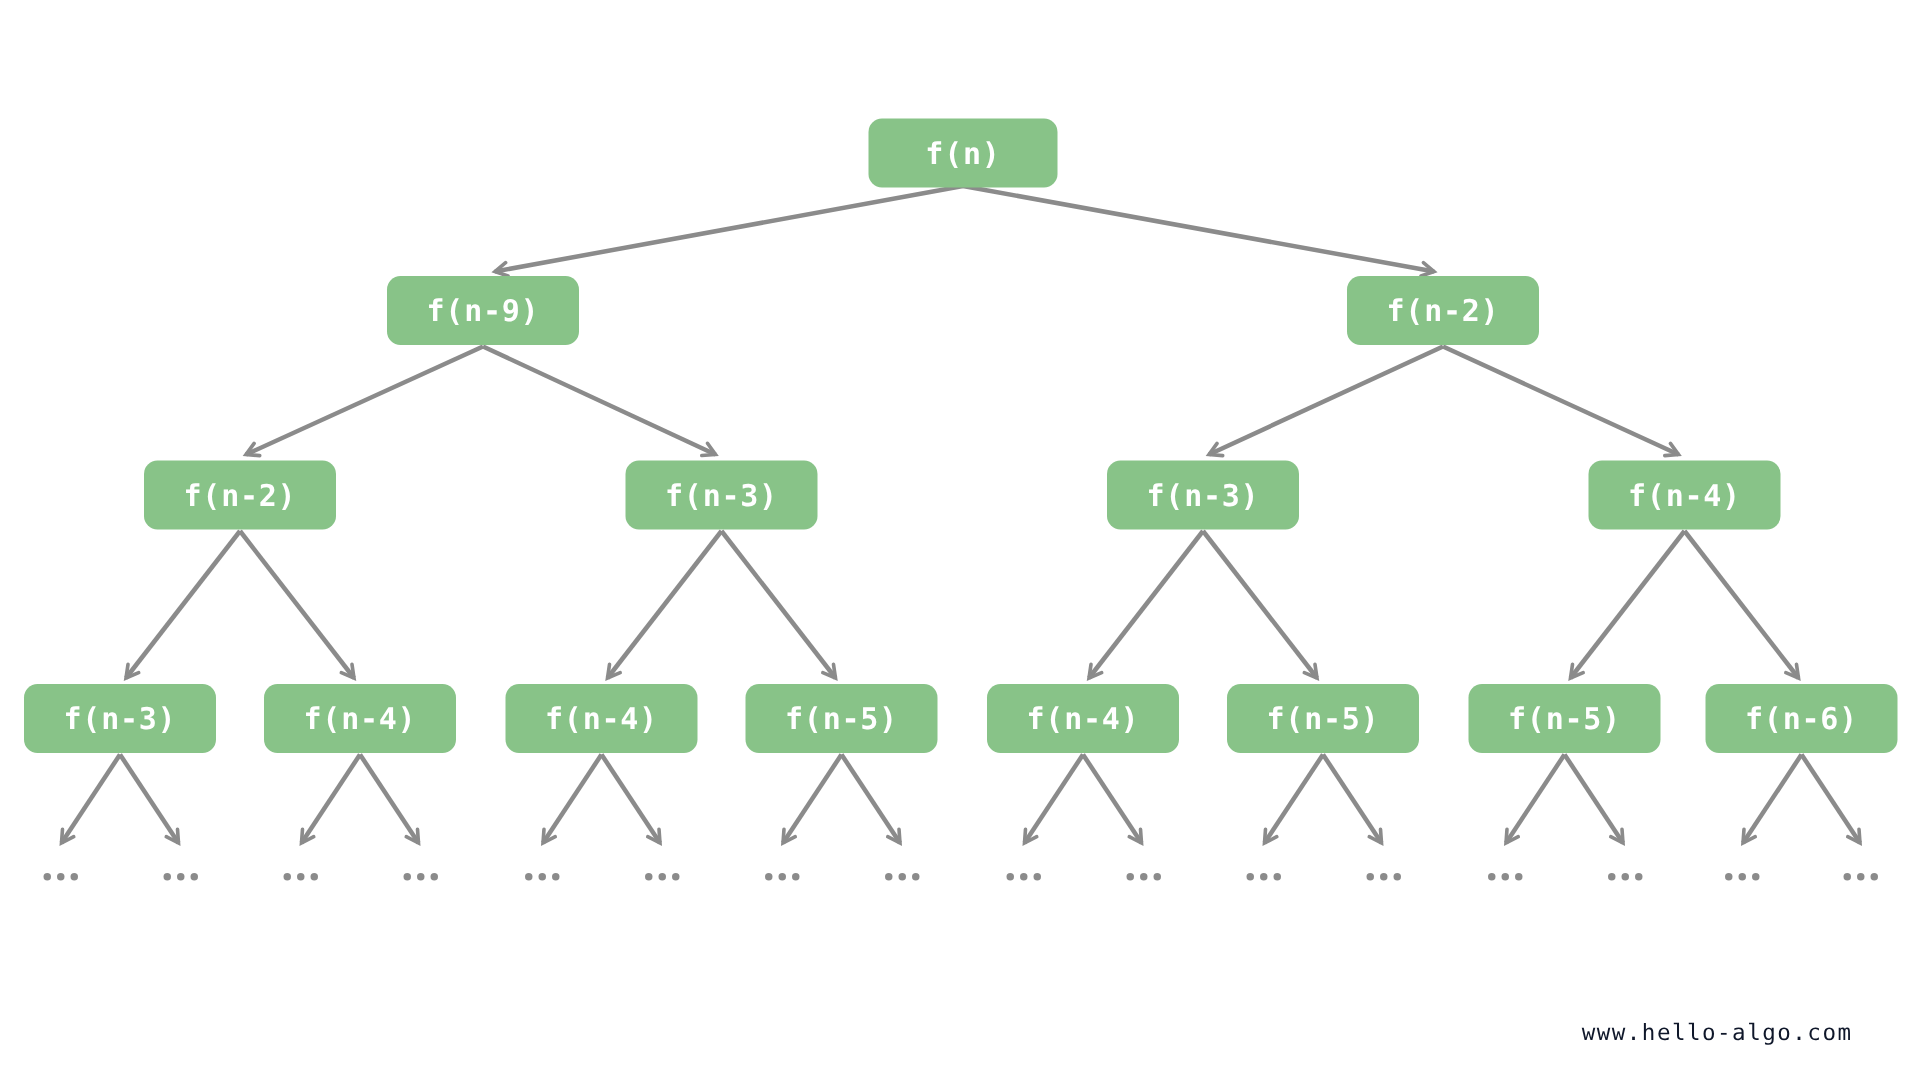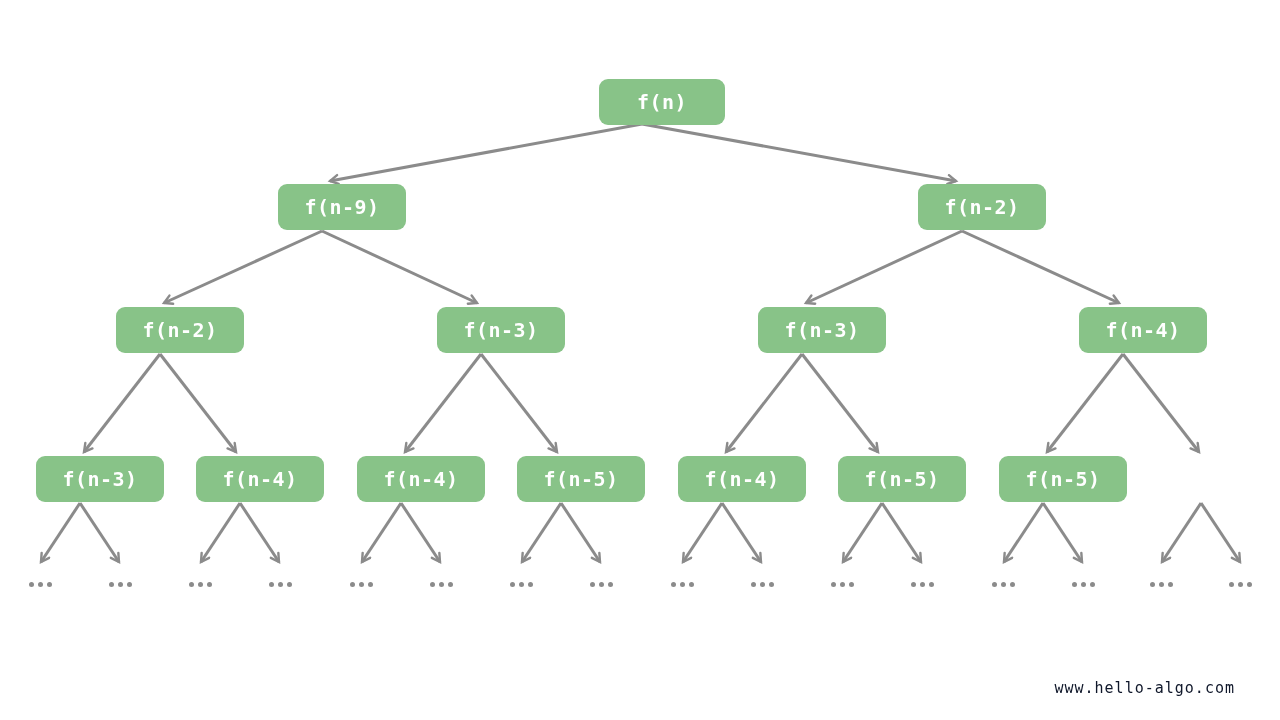--- a/index.html
+++ b/index.html
@@ -38,7 +38,6 @@
     align-items: center;
     justify-content: center;
     font-family: "DejaVu Sans Mono", "Liberation Mono", monospace;
-    margin-left: 20px;
   }
   .node.root { width: 126px; }
   .dots {

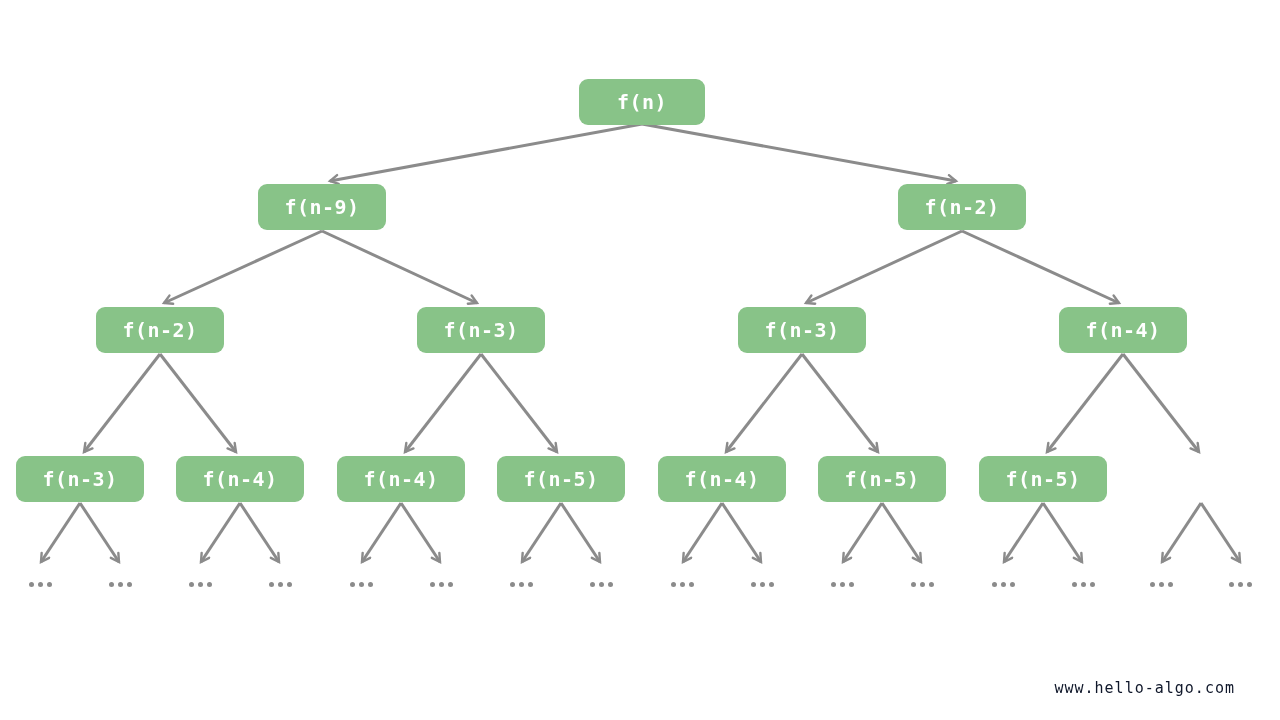--- a/index.html
+++ b/index.html
@@ -125,6 +125,7 @@
   <div class="node" style="left:658px;  top:456px;">f(n-4)</div>
   <div class="node" style="left:818px;  top:456px;">f(n-5)</div>
   <div class="node" style="left:979px;  top:456px;">f(n-5)</div>
+  <div class="node" style="left:1137px; top:456px;">f(n-6)</div>
 
   <div class="dots" style="left:29px;   top:581px;" title="...">
       <span class="dot"></span>

